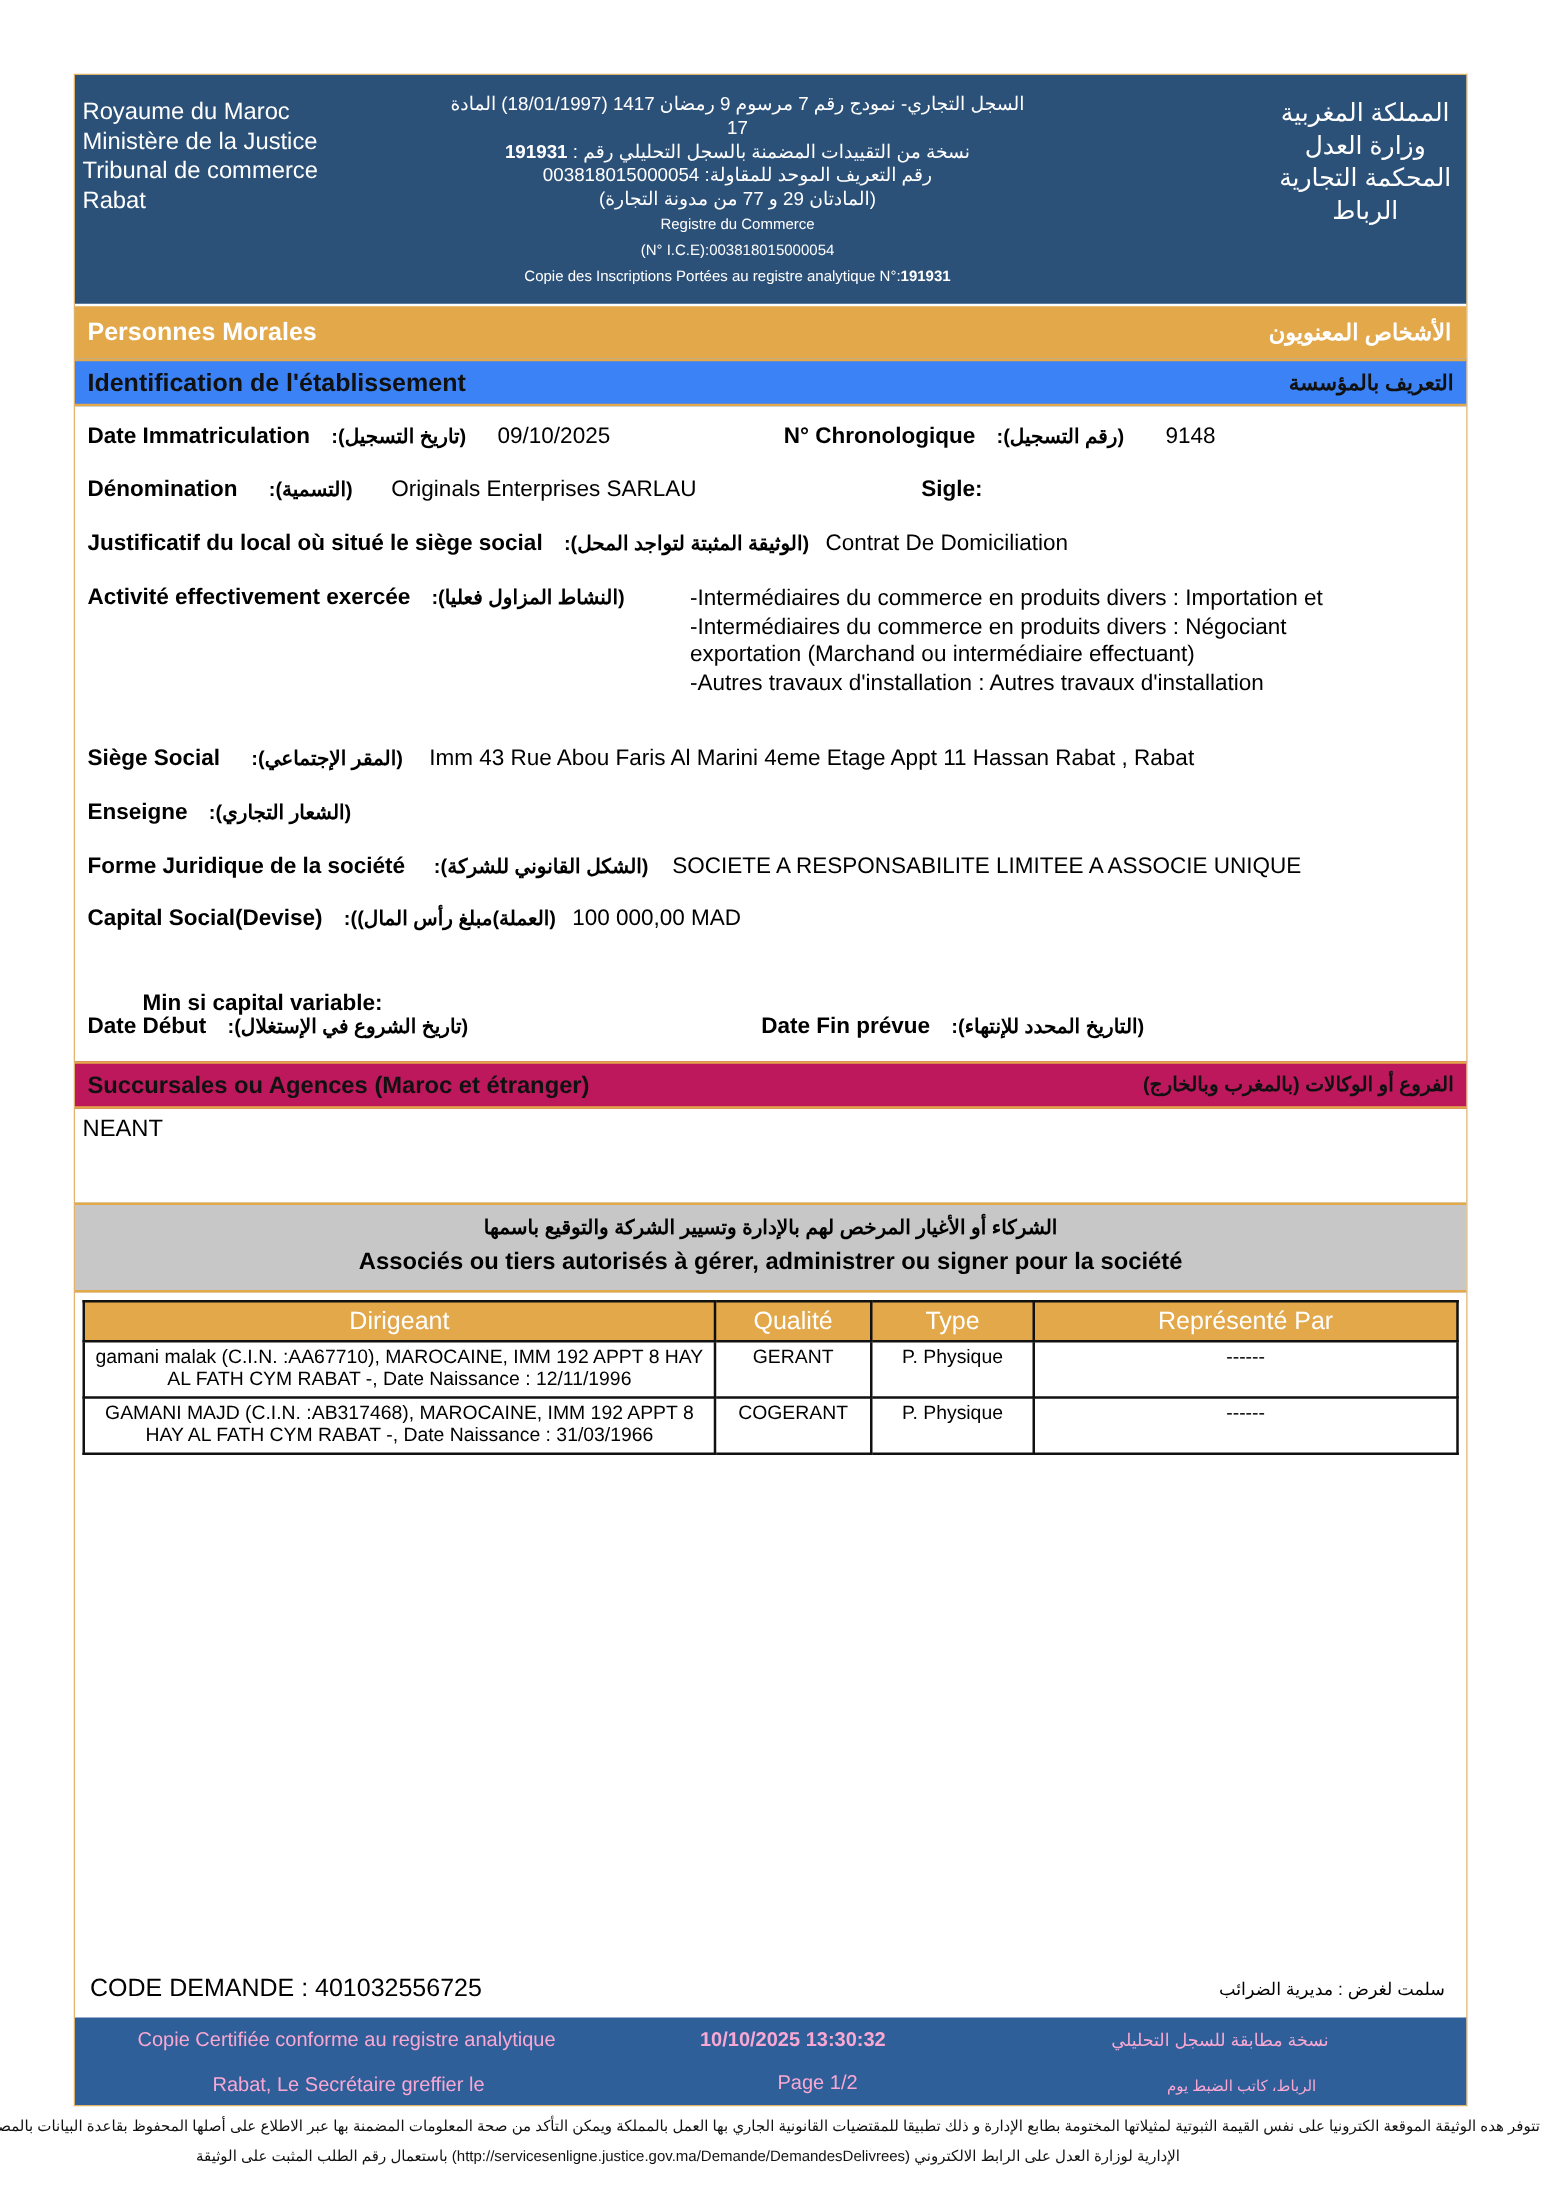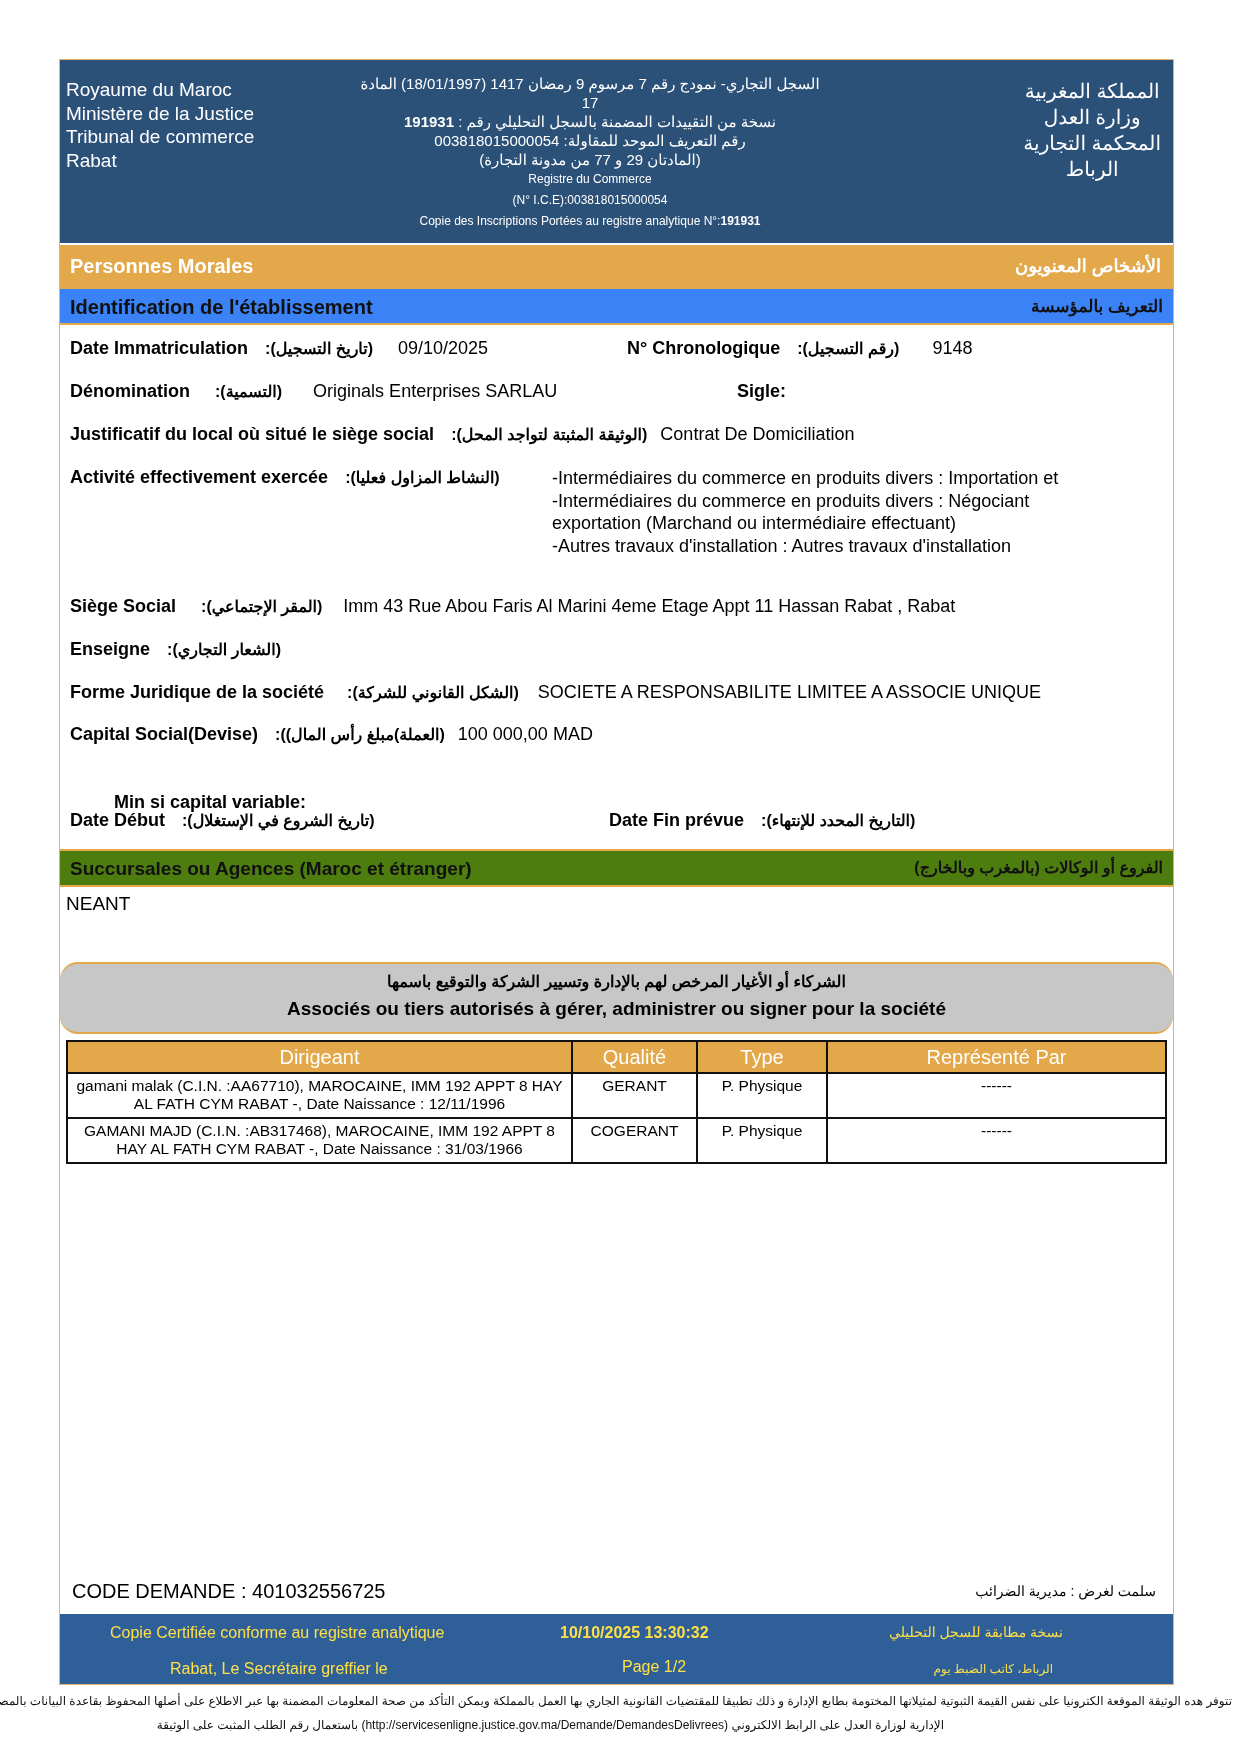--- a/index.html
+++ b/index.html
@@ -153,7 +153,7 @@
   <span class="val"></span>
 </div>
 
-<div class="bar-grey" style="top:849px; background:#4d7c0f;">
+<div class="bar-grey" style="top:849px; background:#be185d;">
   <span class="l" style="font-size:19px">Succursales ou Agences (Maroc et étranger)</span>
   <span class="r" style="font-size:16px">الفروع أو الوكالات (بالمغرب وبالخارج)</span>
 </div>

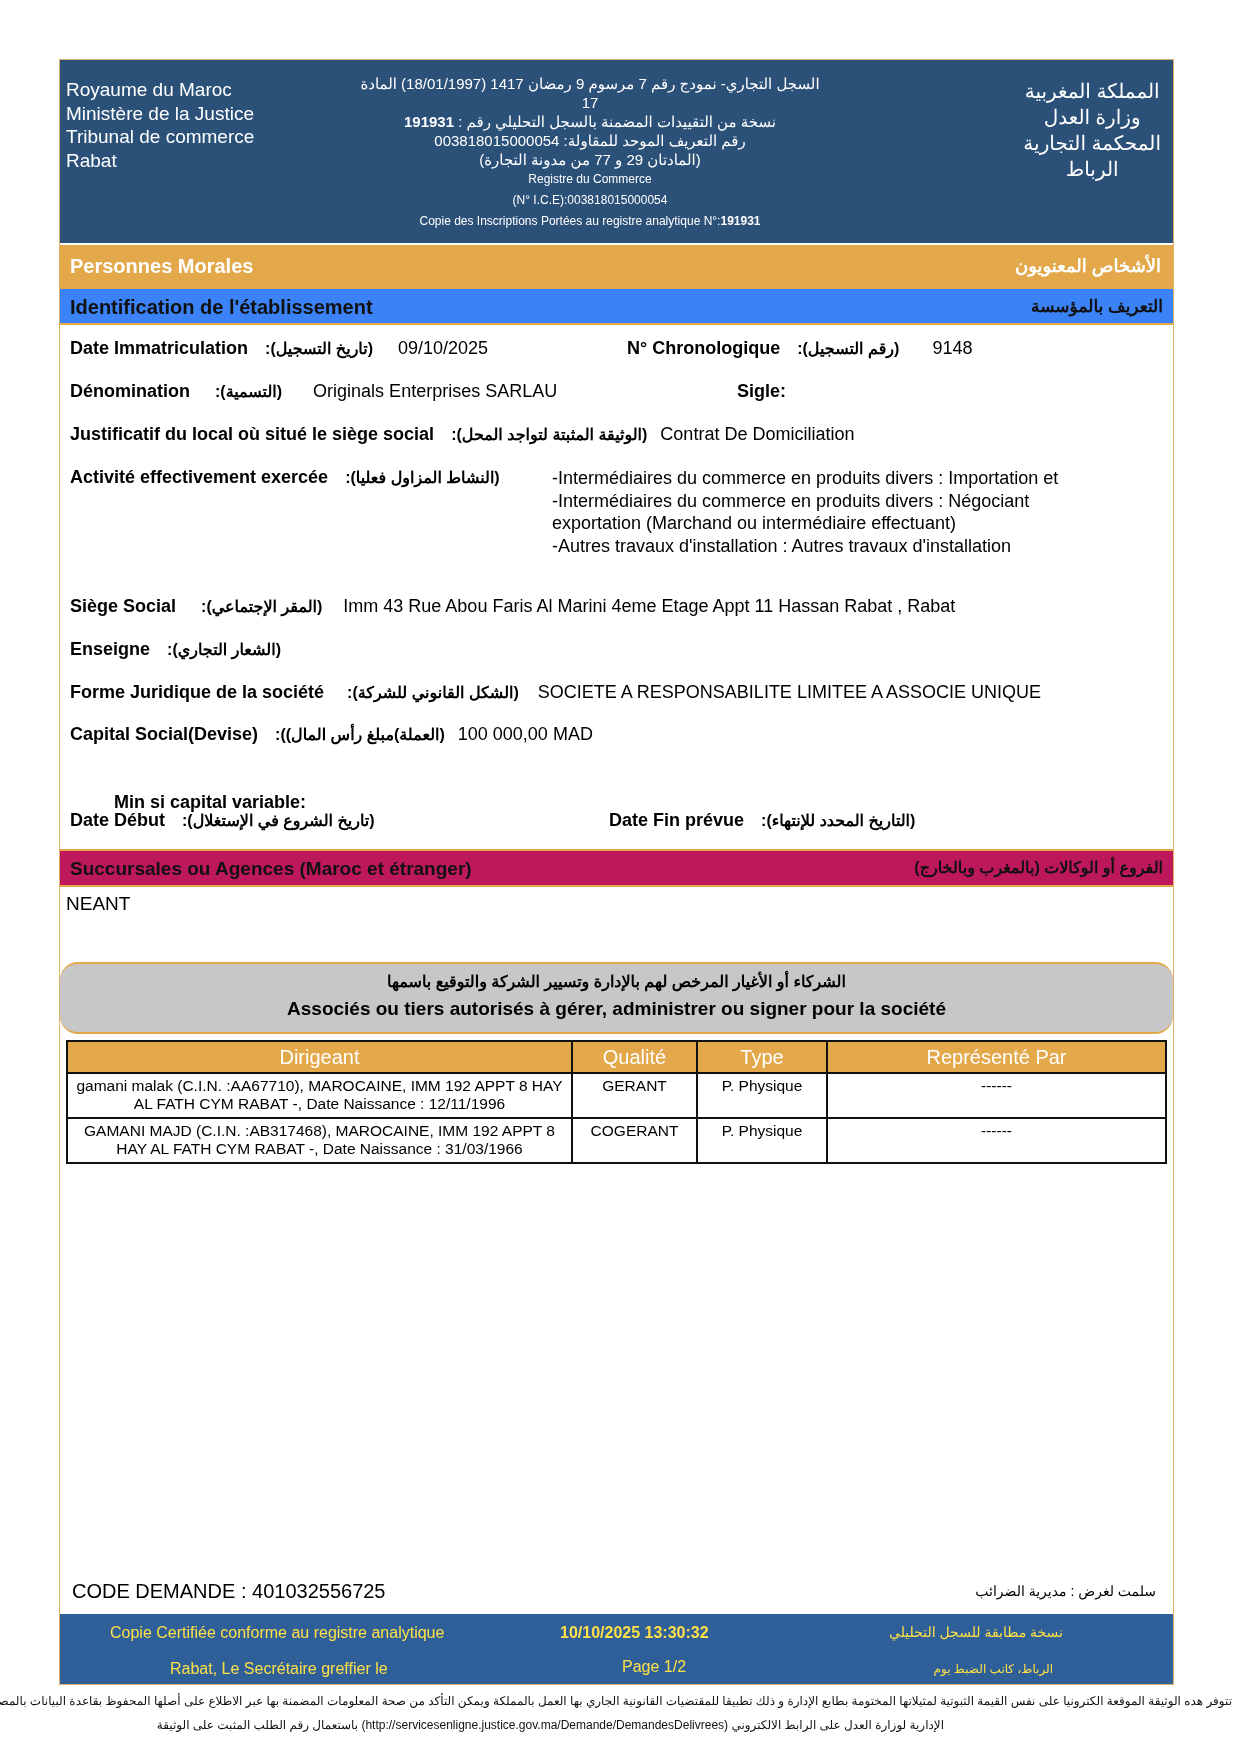--- a/index.html
+++ b/index.html
@@ -24,7 +24,7 @@
   .val { margin-left:8px; }
   .act-lines { position:absolute; left:552px; top:467px; font-size:18px; line-height:22.5px; }
   .neant { position:absolute; left:66px; top:893px; font-size:19px; }
-  .assoc { position:absolute; left:60px; top:962px; width:1113px; height:72px; background:#c7c7c7; border-top:2px solid #e2a84a; border-bottom:2px solid #e2a84a; box-sizing:border-box; text-align:center; font-weight:bold;border-radius:18px; }
+  .assoc { position:absolute; left:60px; top:962px; width:1113px; height:72px; background:#c7c7c7; border-top:2px solid #e2a84a; border-bottom:2px solid #e2a84a; box-sizing:border-box; text-align:center; font-weight:bold; }
   .assoc .ar { direction:rtl; font-size:16px; margin-top:8px; }
   .assoc .fr { font-size:19px; margin-top:7px; }
   table.dir { position:absolute; left:66px; top:1040px; width:1101px; border-collapse:collapse; font-size:15.5px; }

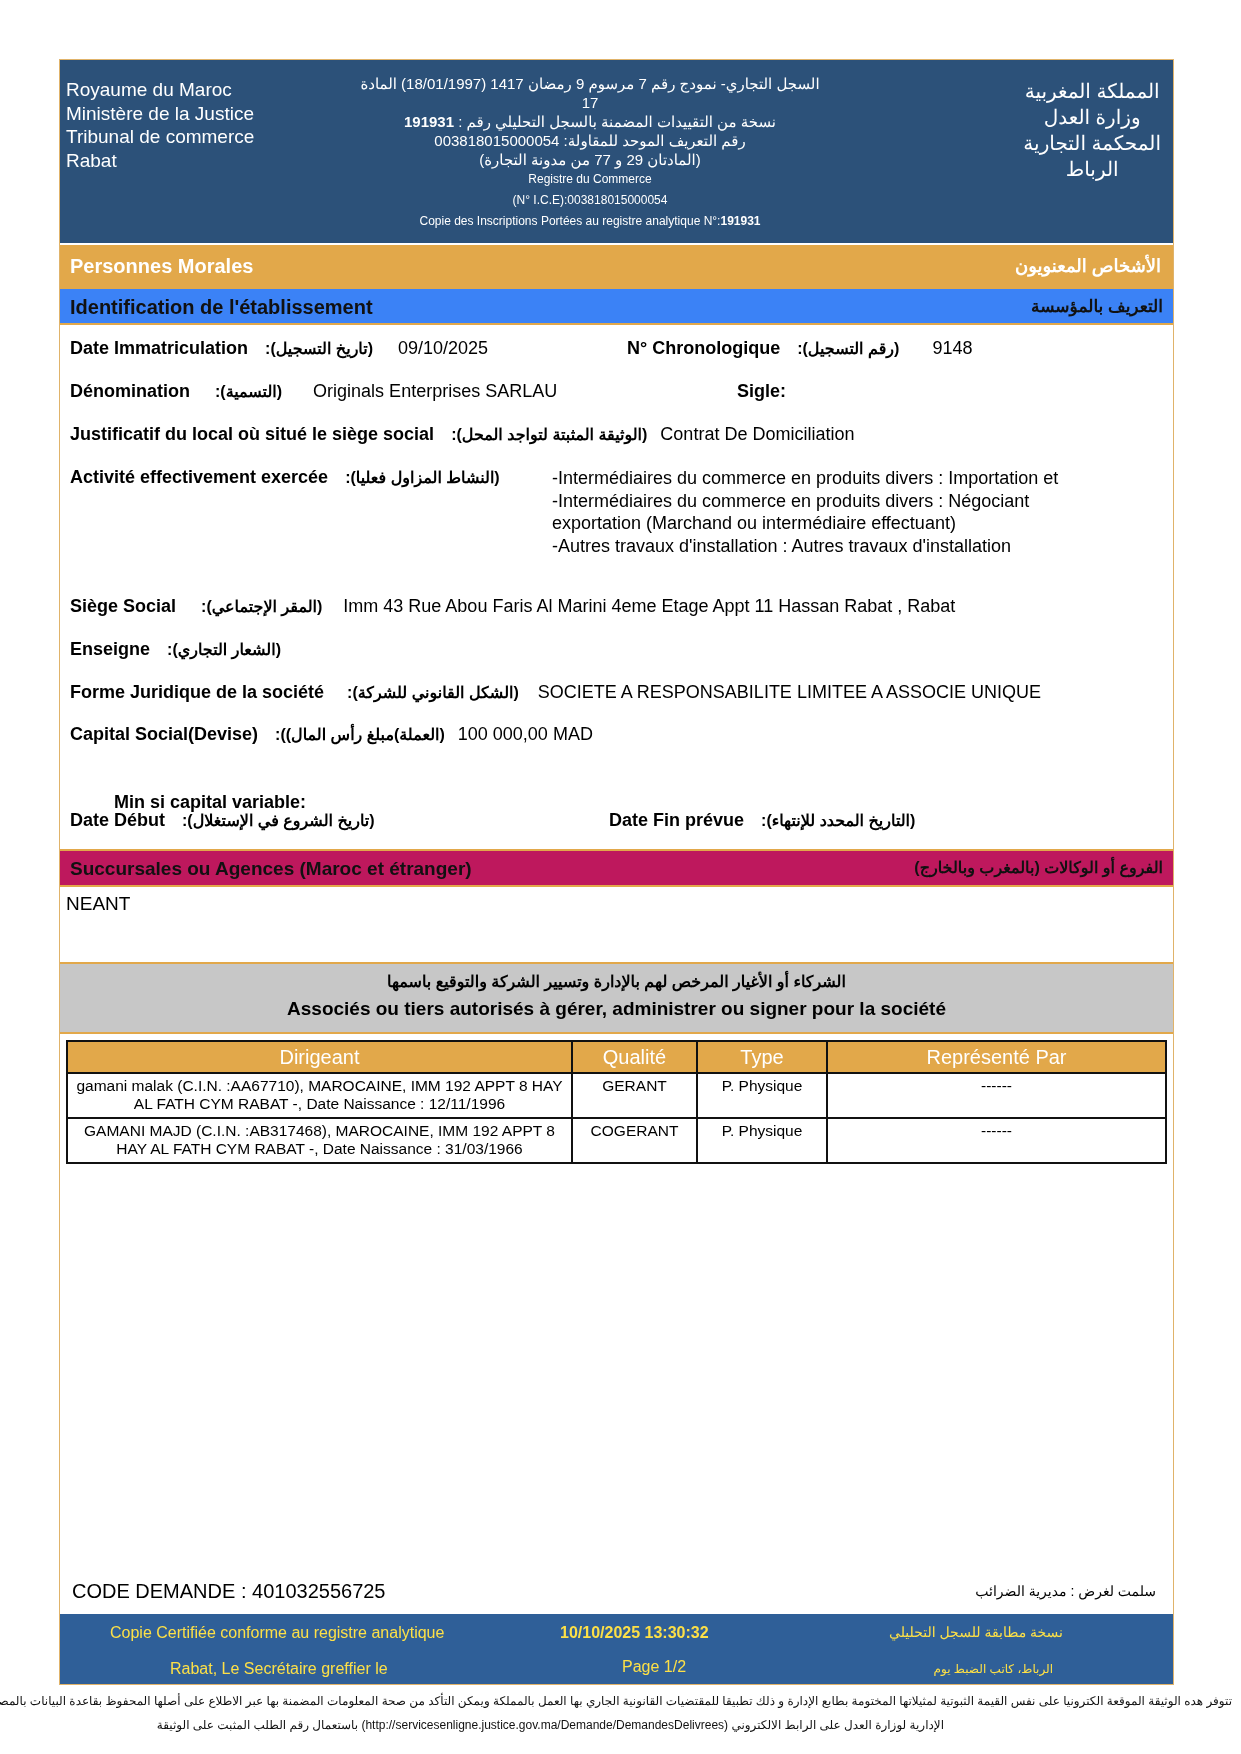--- a/index.html
+++ b/index.html
@@ -32,7 +32,7 @@
   table.dir td { border:2px solid #111; vertical-align:top; text-align:center; padding:3px 4px 0; height:40px; line-height:18px; }
   .code { position:absolute; left:72px; top:1580px; font-size:20px; }
   .delivered { position:absolute; right:85px; top:1583px; font-size:14px; direction:rtl; }
-  .ftr { position:absolute; left:60px; top:1614px; width:1113px; height:70px; background:#2f5f98; color:#fde047; font-size:16px; }
+  .ftr { position:absolute; left:60px; top:1614px; width:1113px; height:70px; background:#2f5f98; color:#f9a8d4; font-size:16px; }
   .ftr div { position:absolute; }
   .note { position:absolute; left:0; width:1232px; font-size:12px; direction:rtl; text-align:right; white-space:nowrap; color:#111; }
 </style>

